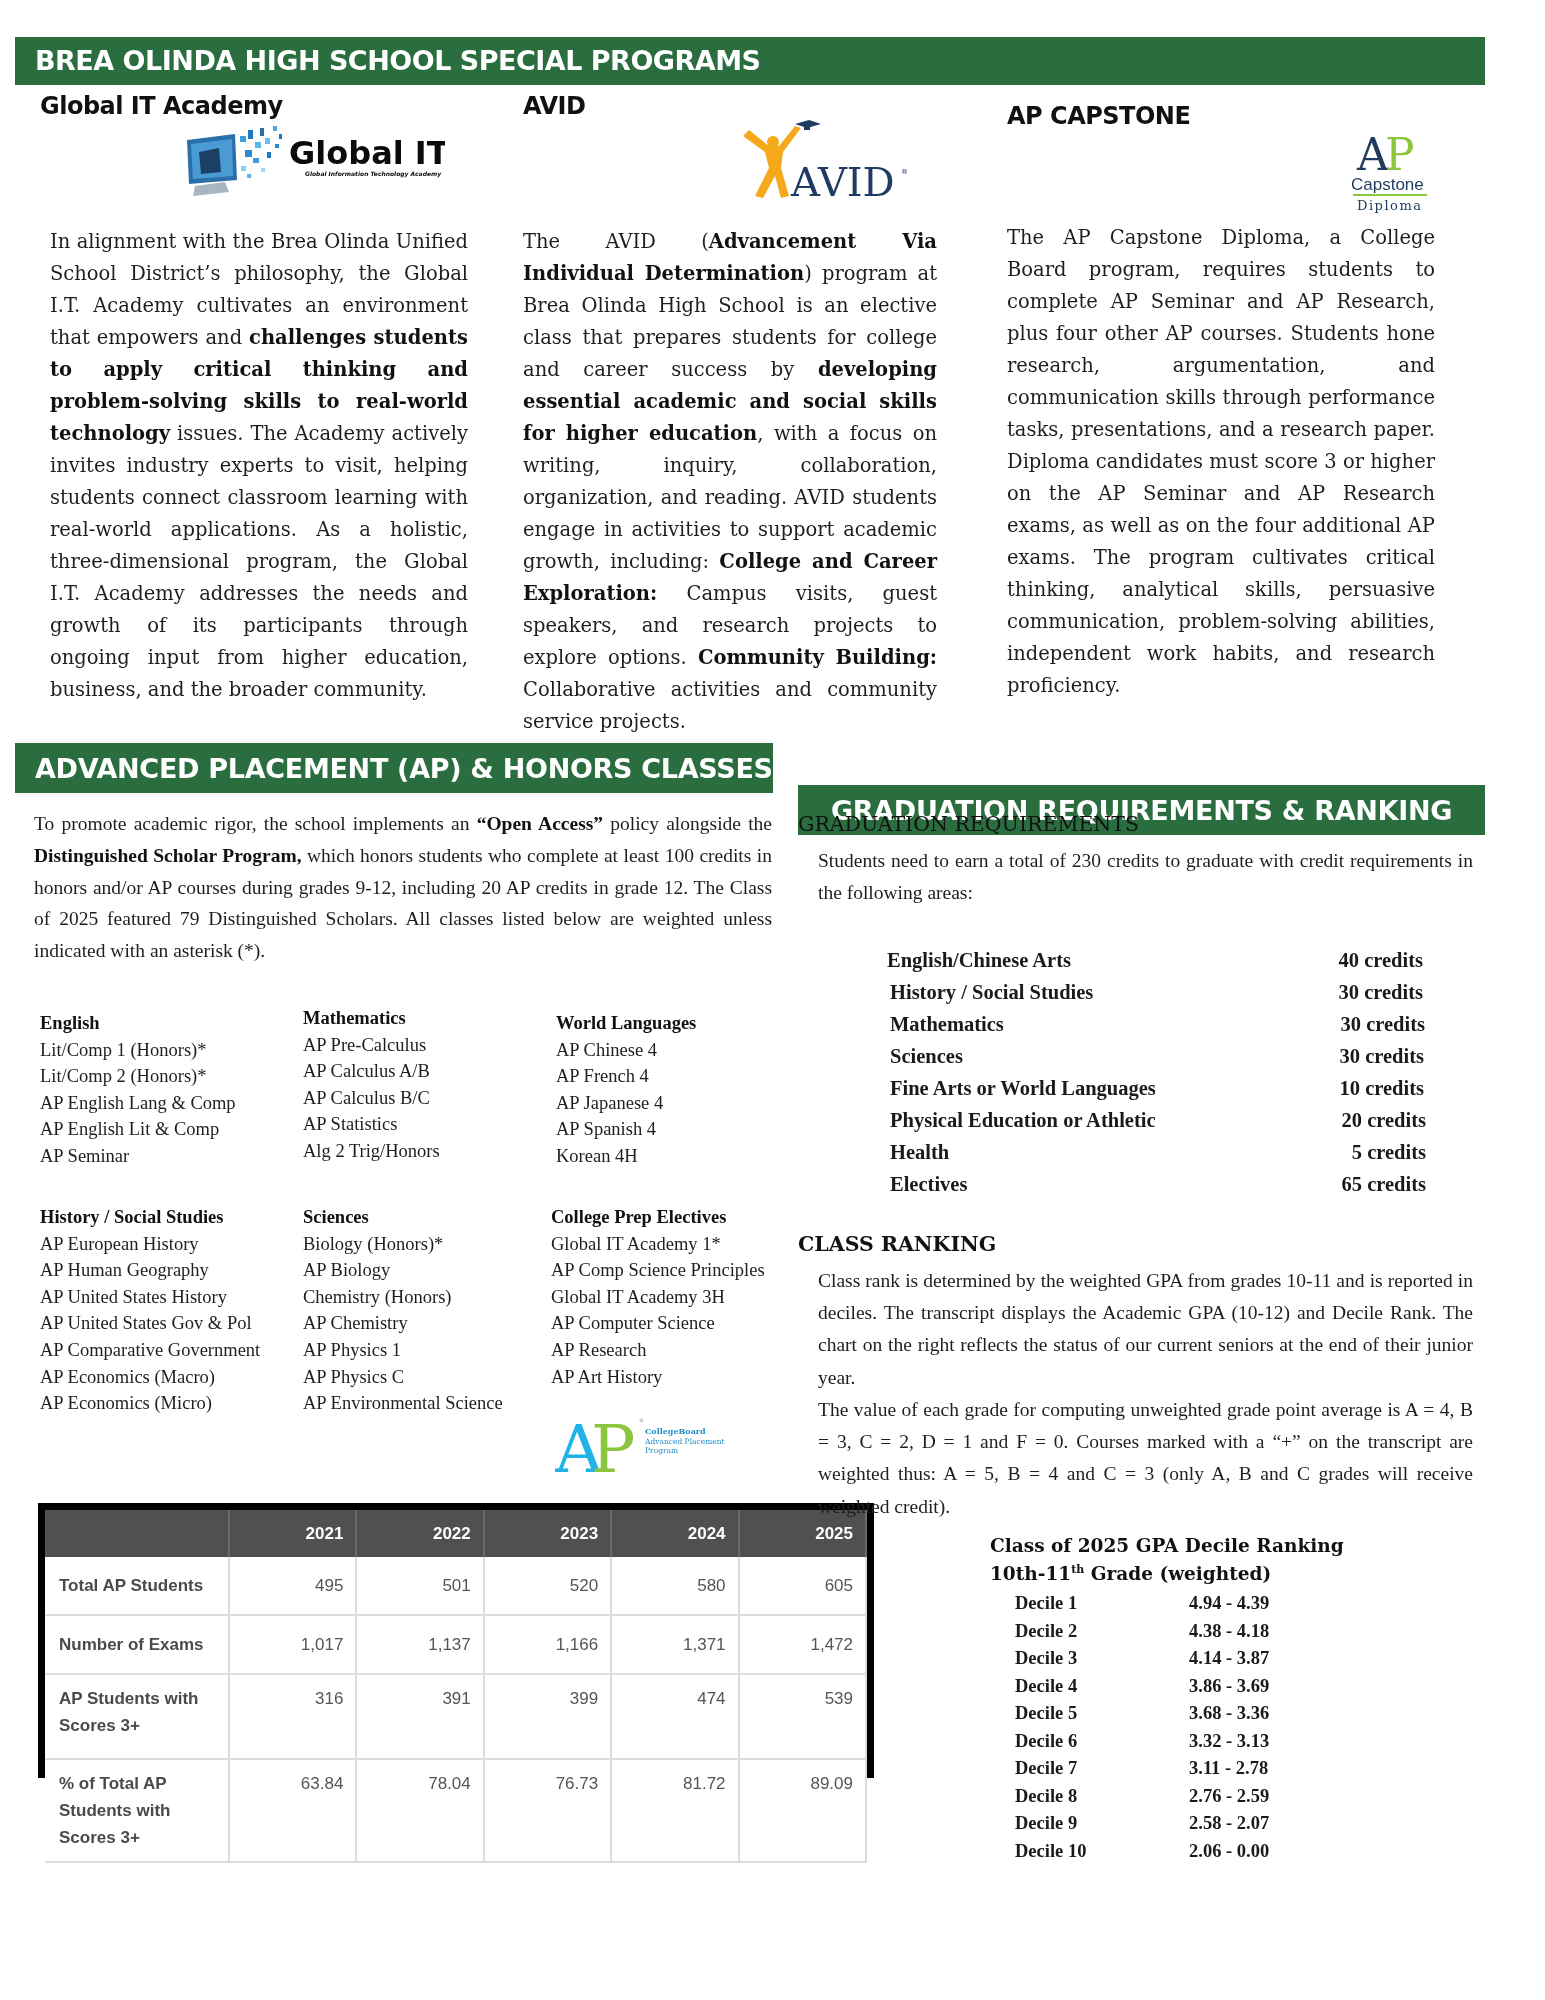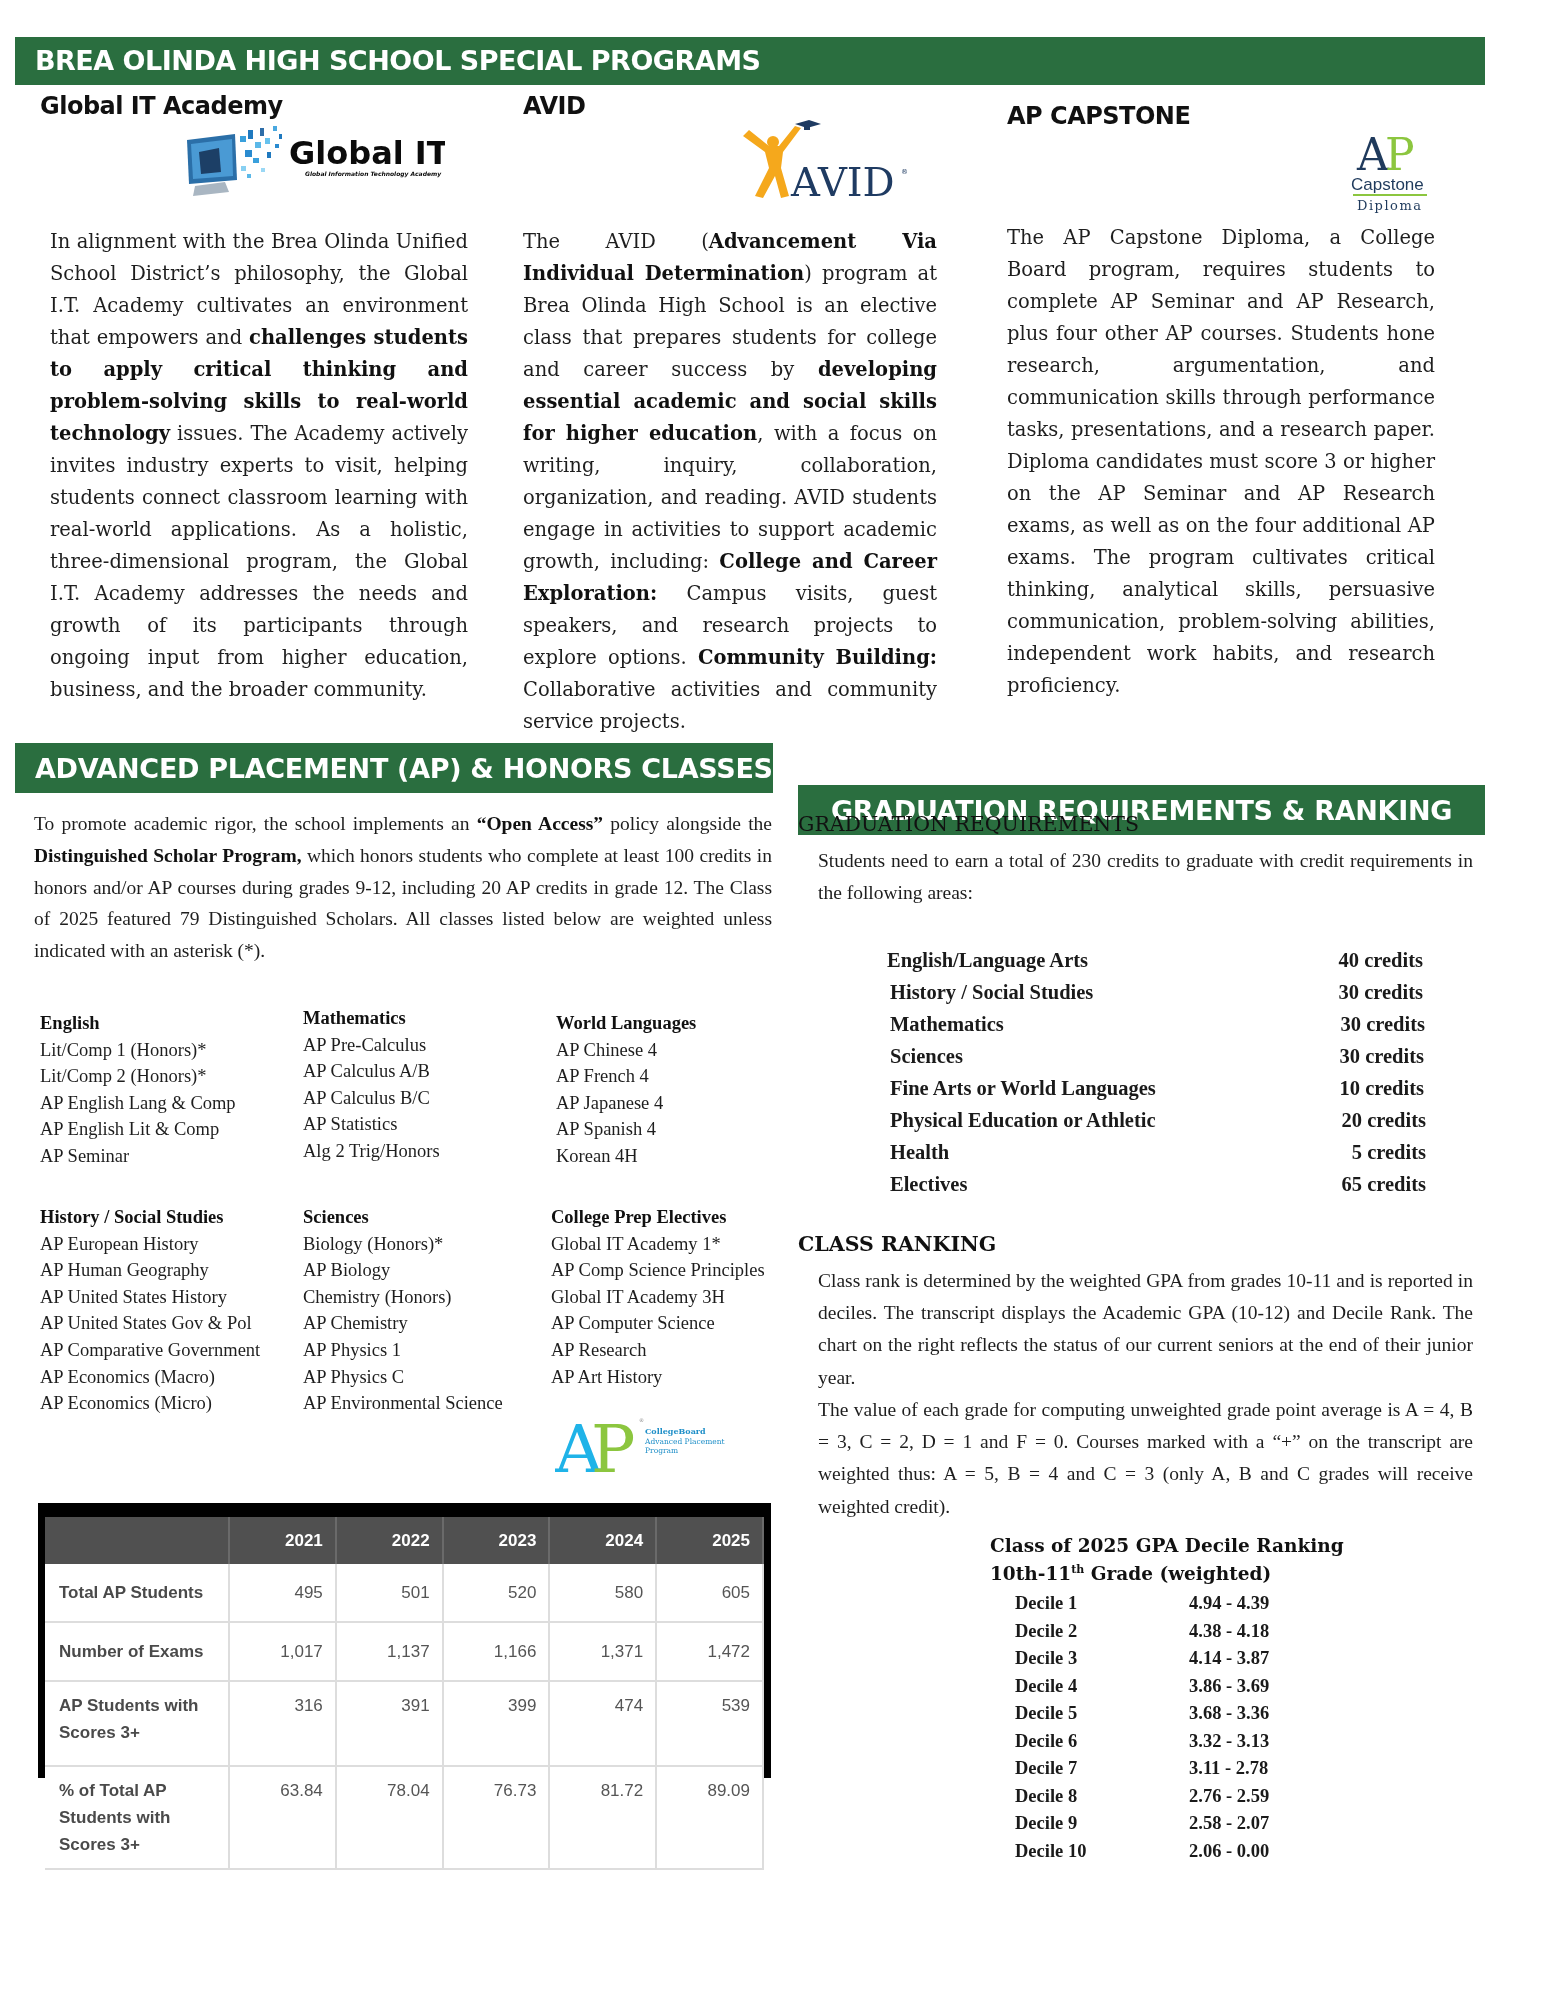--- a/index.html
+++ b/index.html
@@ -243,7 +243,7 @@
 <div class="para" style="left:818px; top:845px; width:655px; font-size:19.5px; line-height:32px; font-family:'Liberation Serif','DejaVu Serif',serif;">Students need to earn a total of 230 credits to graduate with credit requirements in the following areas:</div>
 
 <div id="req-list">
-    <div class="req-row" style="left: 887px; top: 945px;">English/Language Arts</div>
+    <div class="req-row" style="left: 887px; top: 945px;">English/Chinese Arts</div>
     <div class="req-row" style="right: 122px; top: 945px;">40 credits</div>
     <div class="req-row" style="left: 890px; top: 977px;">History / Social Studies</div>
     <div class="req-row" style="right: 122px; top: 977px;">30 credits</div>

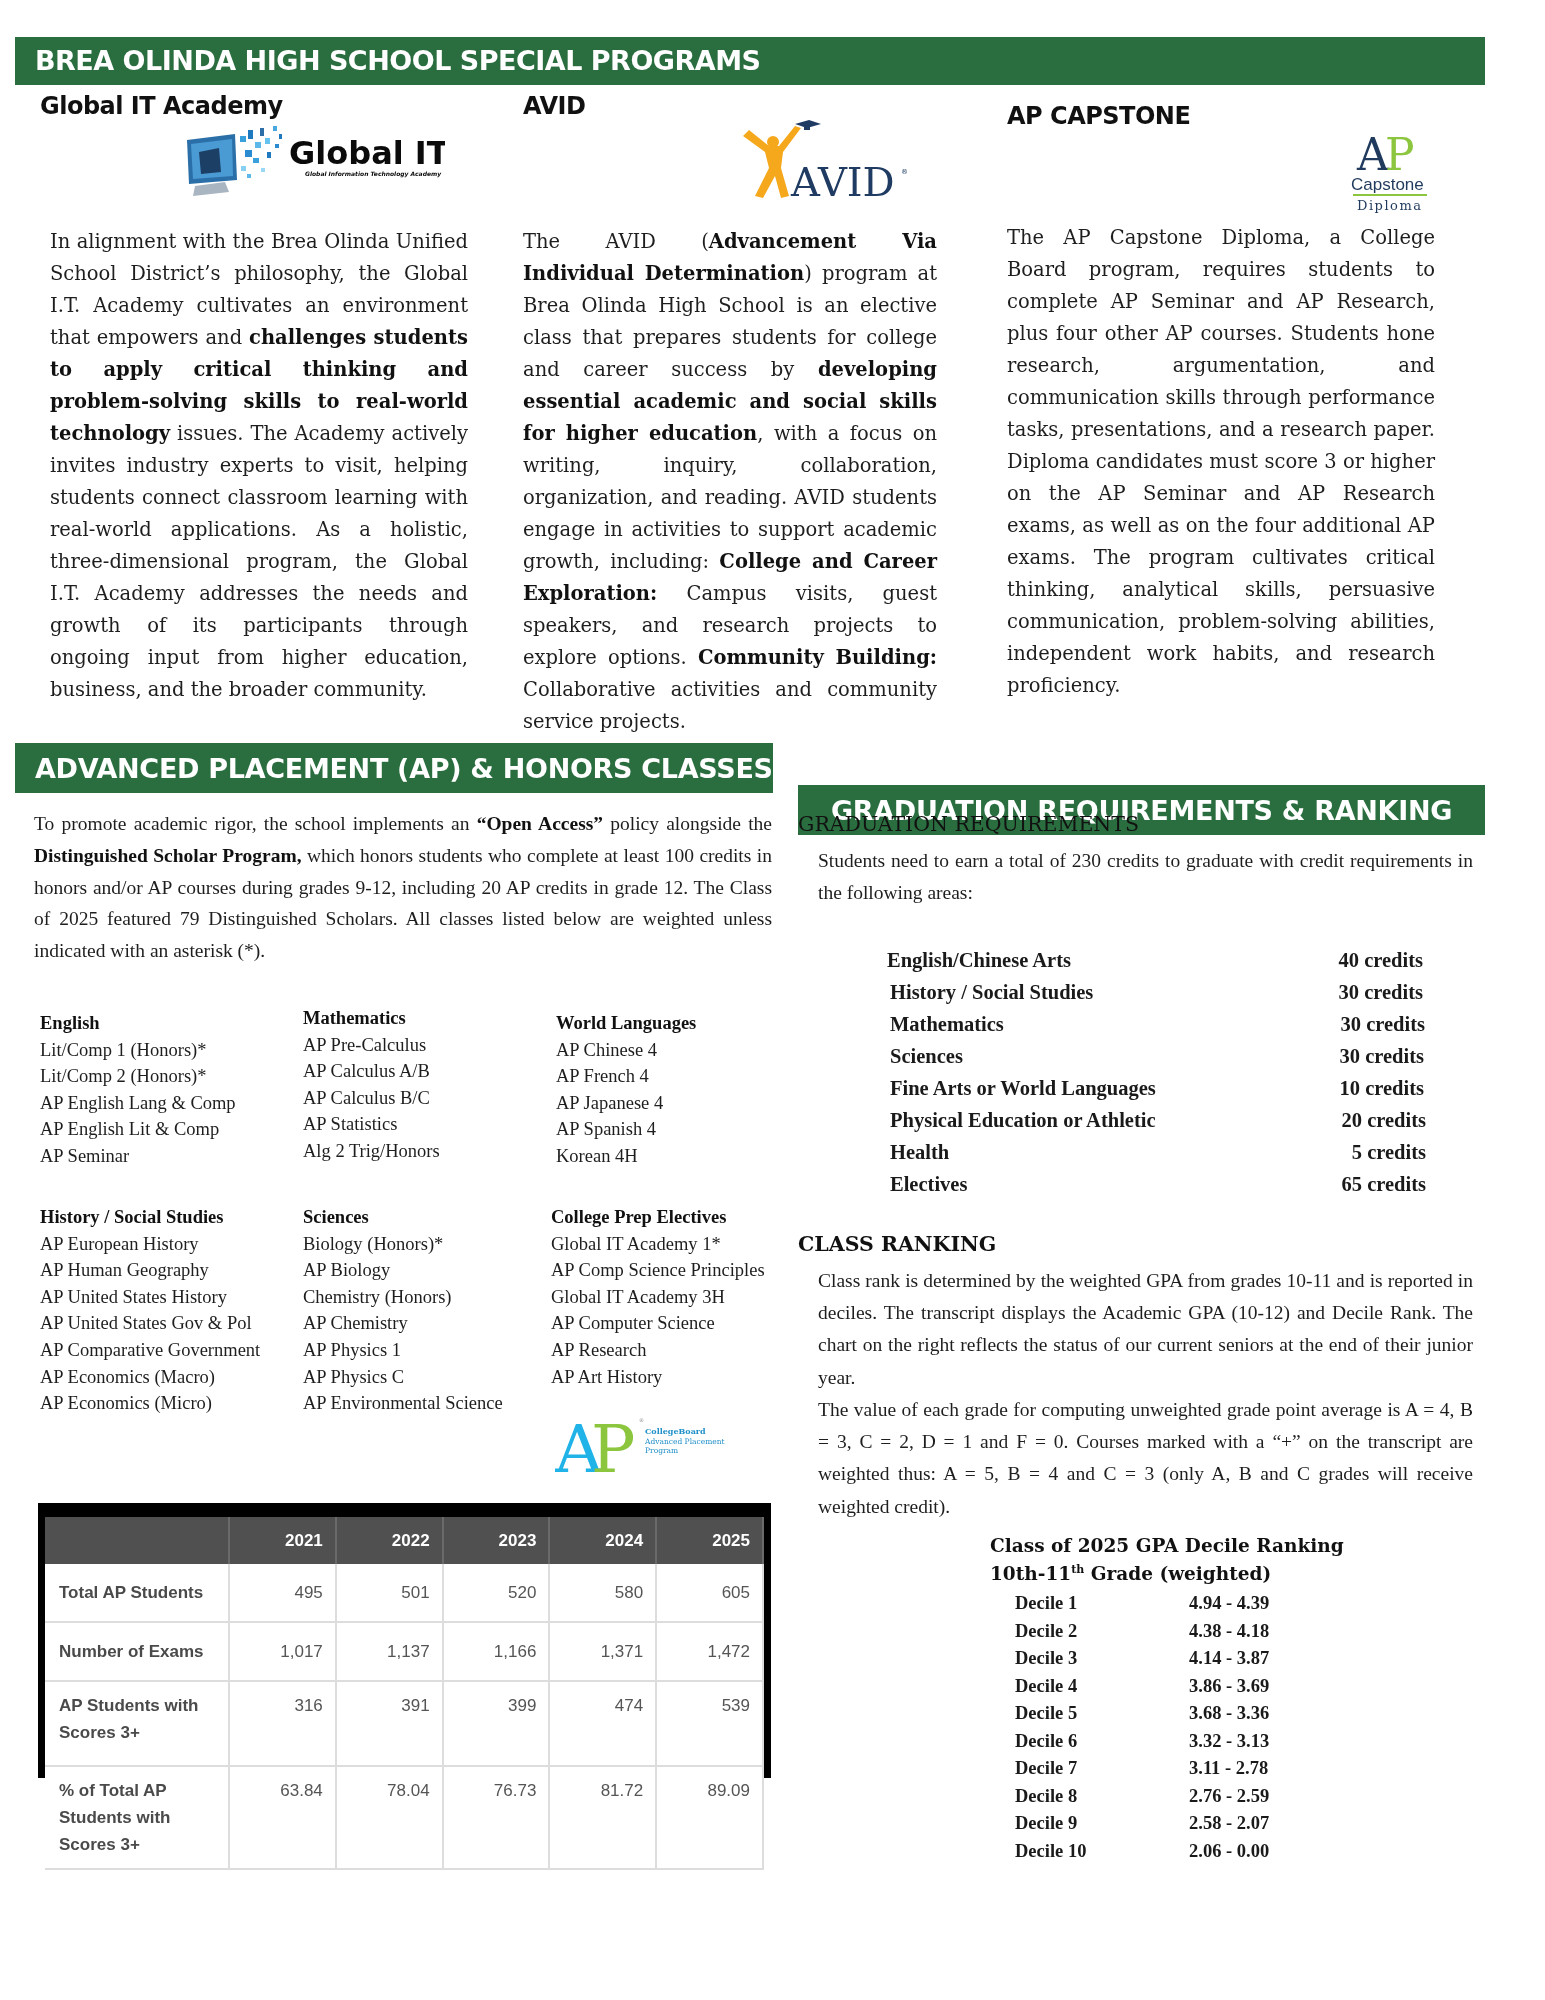--- a/index.html
+++ b/index.html
@@ -35,7 +35,7 @@
   .course-col div { white-space: nowrap; }
 
   
-  #ap-table-frame { position: absolute; left: 38px; top: 1503px; width: 733px; height: 275px; background: #000; padding: 14px 7px 7px 7px; }
+  #ap-table-frame { position: absolute; left: 38px; top: 1503px; width: 836px; height: 275px; background: #000; padding: 7px 7px 7px 7px; }
   #ap-table { width: 100%; height: 100%; border-collapse: collapse; background: #fff; font-family: "Liberation Sans", "DejaVu Sans", sans-serif; font-size: 17px; color: #555; table-layout: fixed; }
   #ap-table th { background: #505050; color: #fff; font-weight: bold; text-align: right; padding: 0 12px; height: 47px; border-right: 2px solid #6a6a6a; font-size: 17px; }
   #ap-table th:first-child { width: 184px; }

